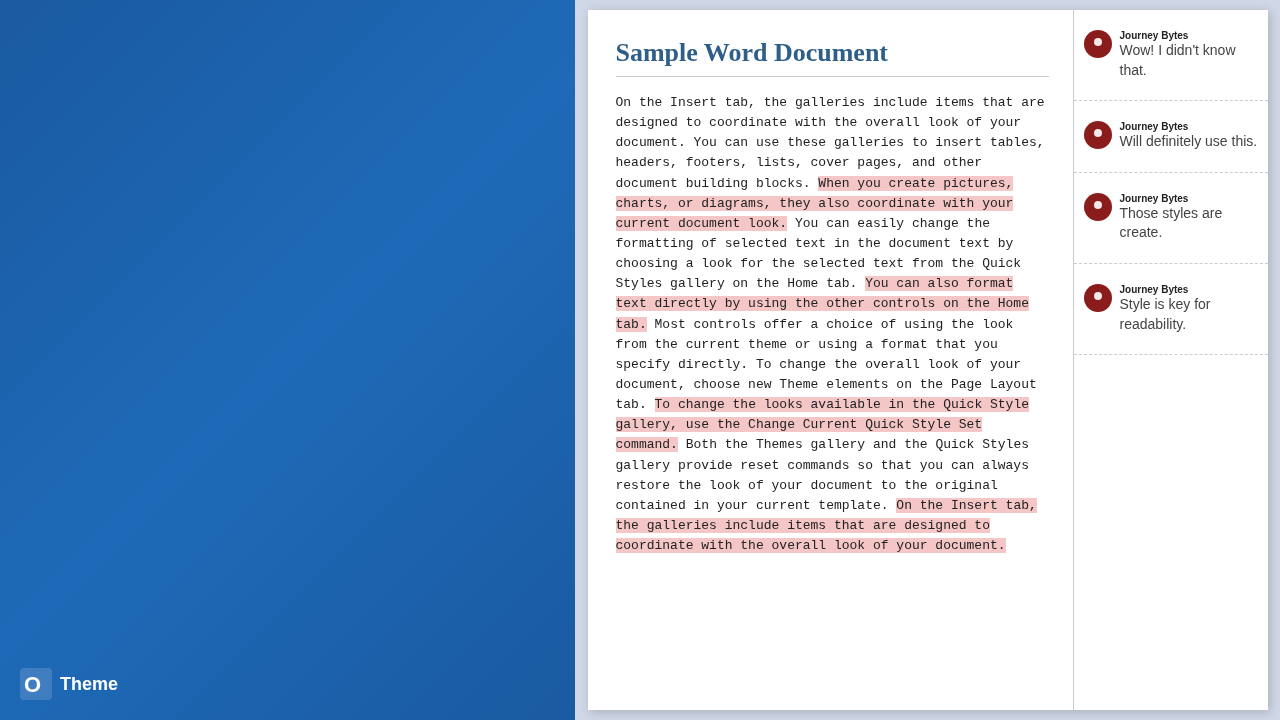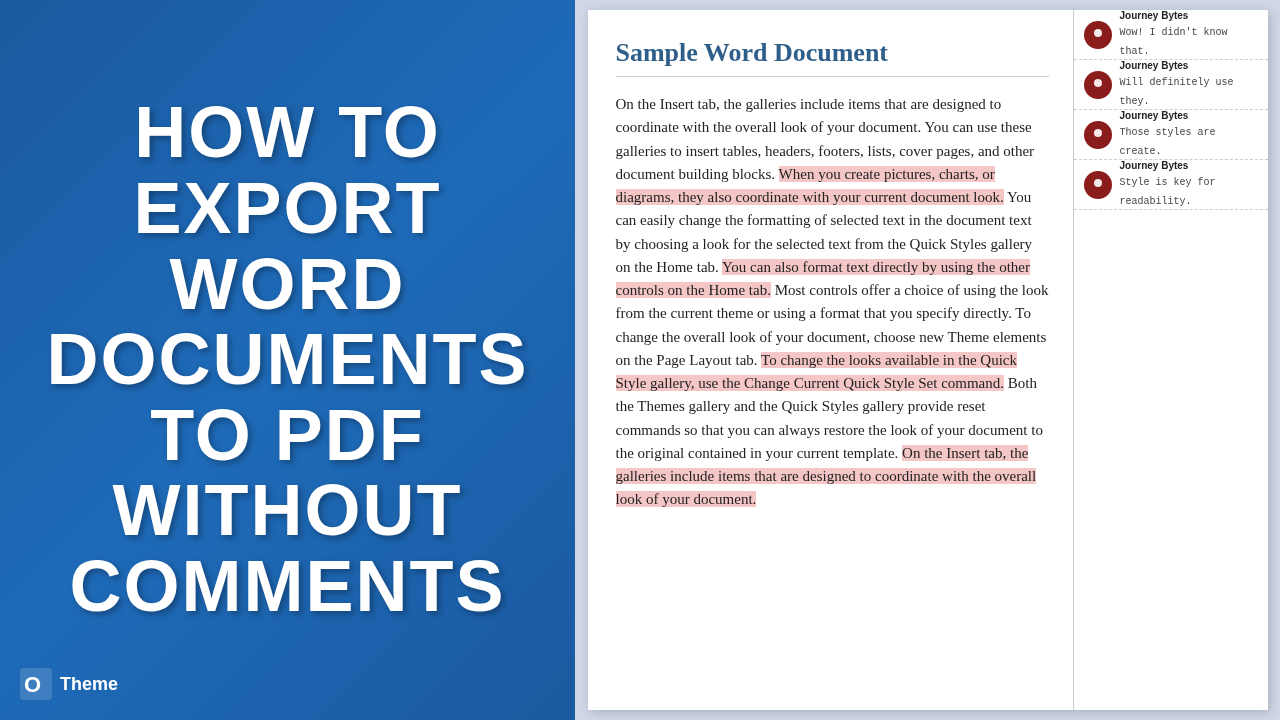--- a/index.html
+++ b/index.html
@@ -114,11 +114,11 @@
     }
 
     .comment-item {
-      padding: 0 10px;
+      padding: 20px 10px;
       border-bottom: 1px dashed #ccc;
       position: relative;
       display: flex;
-      align-items: center;
+      align-items: flex-start;
       gap: 8px;
     }
 

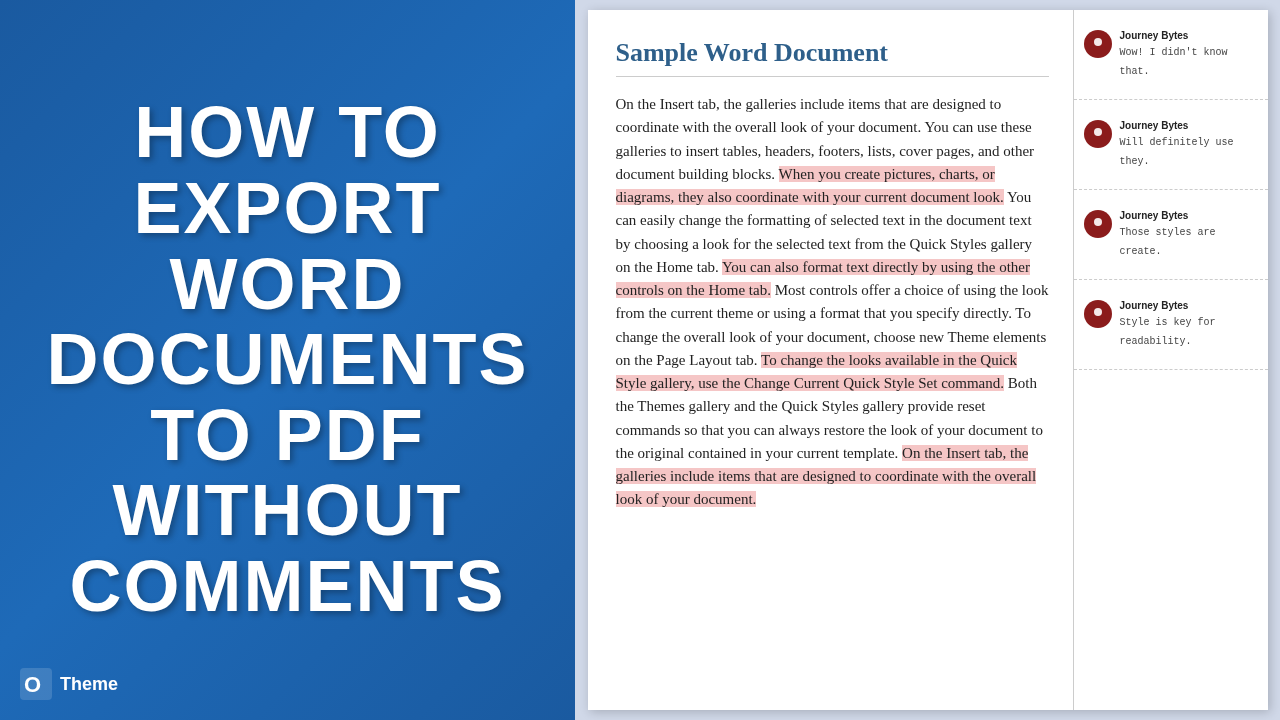--- a/index.html
+++ b/index.html
@@ -151,10 +151,9 @@
     }
 
     .comment-text {
-      font-size: 10px;
+      font-size: 14px;
       color: #444;
       line-height: 1.4;
-      font-family: Liberation Mono, monospace;
     }
   </style>
 </head>

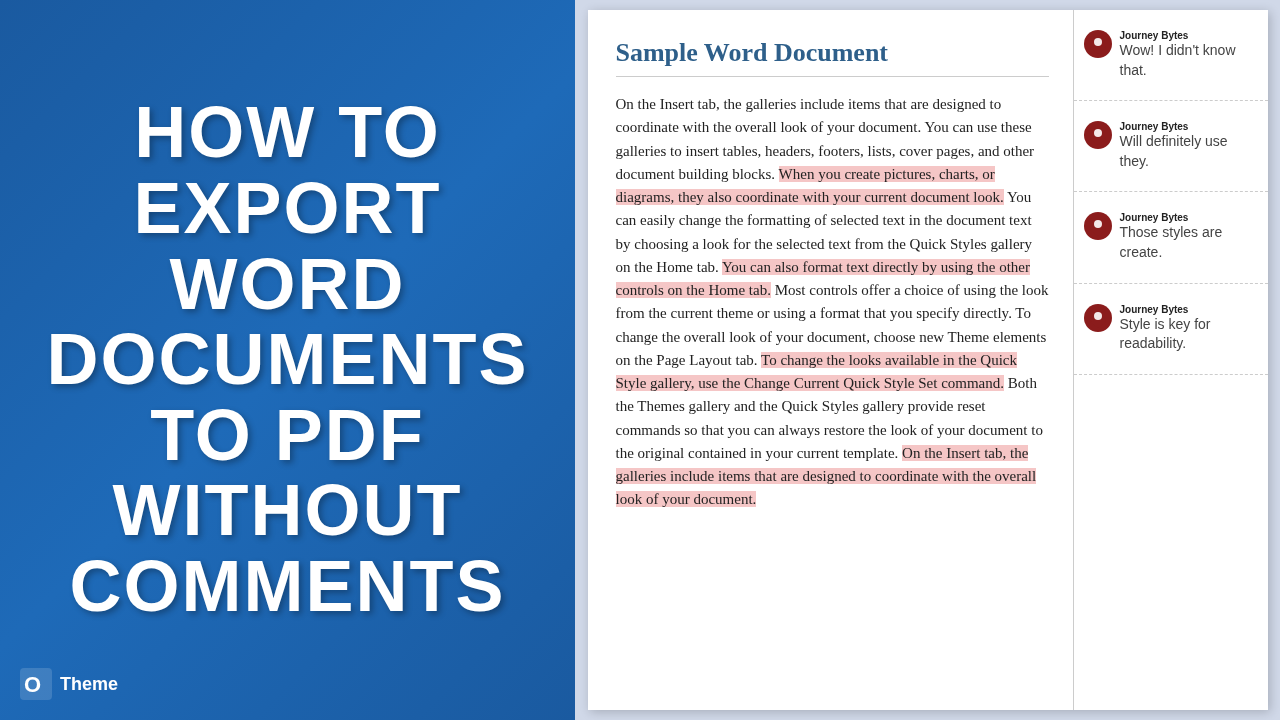--- a/index.html
+++ b/index.html
@@ -160,15 +160,6 @@
 <body>
 
 <div class="left-panel">
-  <h1 class="main-title">
-    <span>HOW TO</span><br>
-    <span>EXPORT</span><br>
-    <span>WORD</span><br>
-    <span>DOCUMENTS</span><br>
-    <span>TO PDF</span><br>
-    <span>WITHOUT</span><br>
-    <span>COMMENTS</span>
-  </h1>
 
   <div class="office-logo">
     <svg class="office-logo-icon" viewBox="0 0 32 32" fill="none">

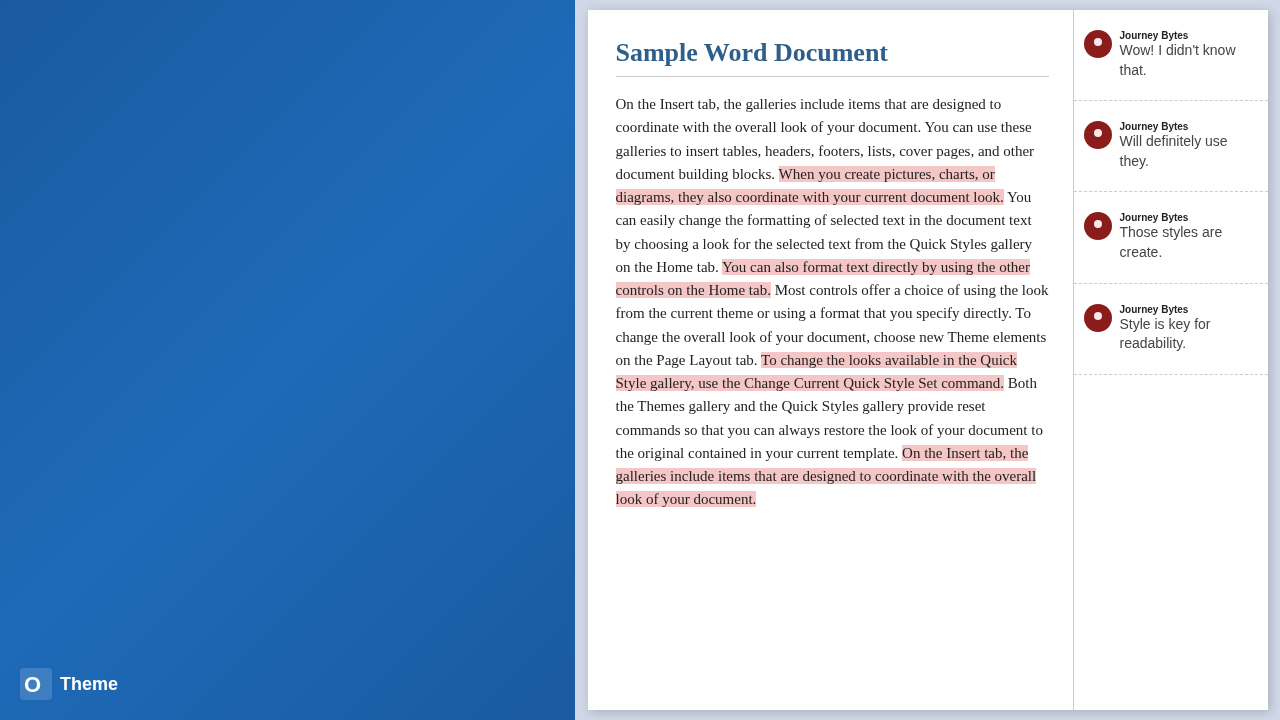--- a/index.html
+++ b/index.html
@@ -93,10 +93,10 @@
     }
 
     .doc-body {
-      font-size: 15px;
+      font-size: 13px;
       line-height: 1.55;
       color: #222;
-      font-family: Liberation Serif, serif;
+      font-family: Liberation Mono, monospace;
     }
 
     .highlight-pink {

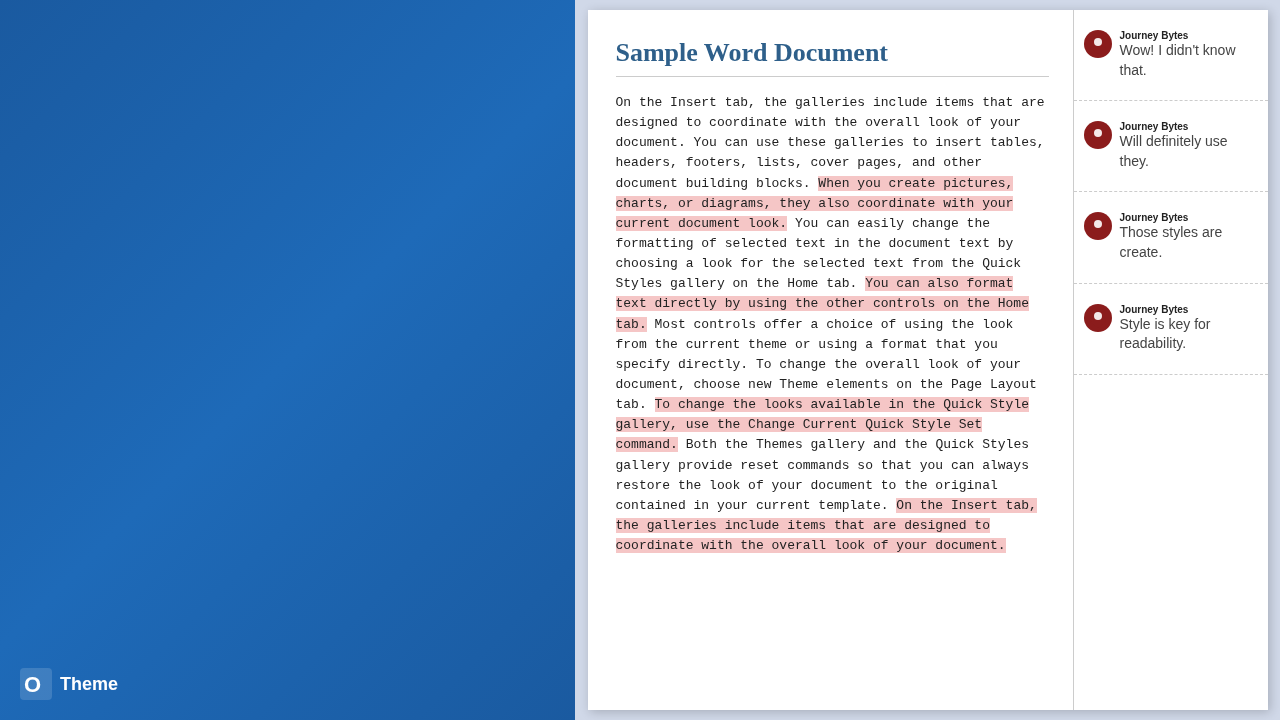--- a/index.html
+++ b/index.html
@@ -214,7 +214,7 @@
         </div>
         <div class="comment-text-block">
           <span class="comment-author">Journey Bytes</span>
-          <span class="comment-text">Will definitely use they.</span>
+          <span class="comment-text">Will definitely use this.</span>
         </div>
       </div>
 

